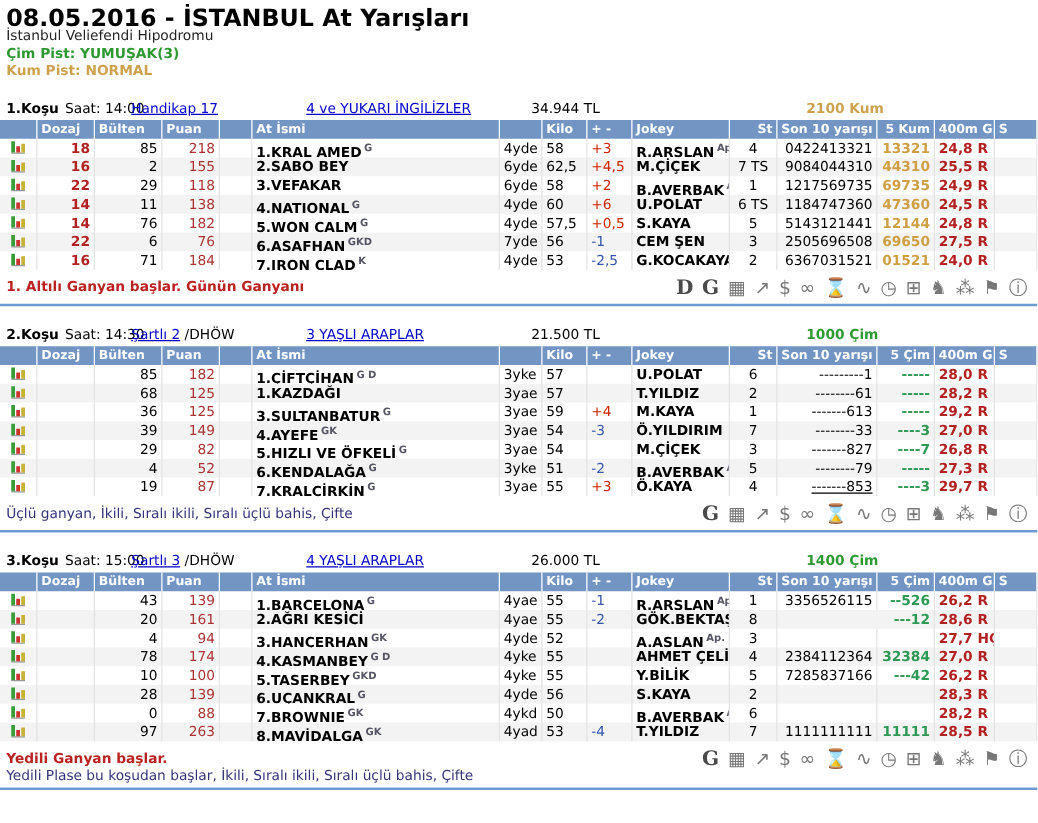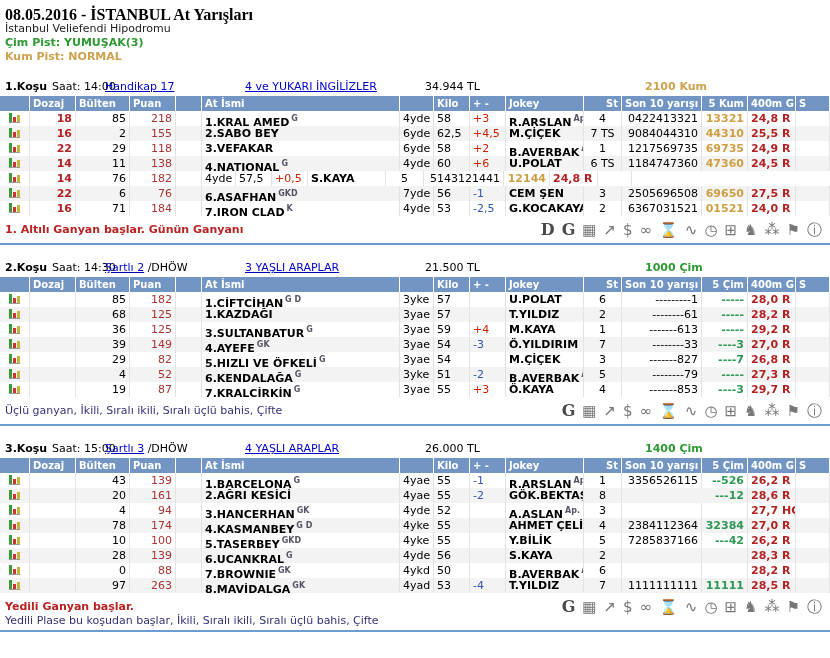--- a/index.html
+++ b/index.html
@@ -20,7 +20,7 @@
     font-size:11px;color:#000;overflow:hidden;
   }
   .page-header{padding:8px 0 0 5px;line-height:14px;}
-  .page-title{font-weight:bold;font-size:16px;font-family:Liberation Serif, serif;}
+  .page-title{font-weight:bold;font-size:19px;}
   .venue{color:#222;}
   .turf{color:var(--green);font-weight:bold;}
   .sand{color:var(--tan);font-weight:bold;}

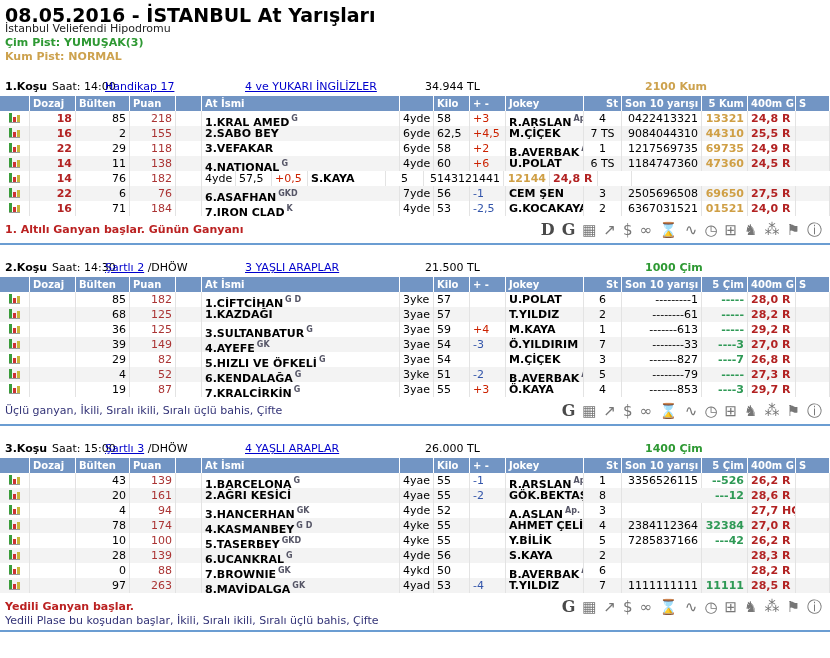--- a/index.html
+++ b/index.html
@@ -201,6 +201,7 @@
           <div class="c ar" style="width: 54px;">76</div>
           <div class="c ar puan" style="width: 46px;">182</div>
           <div class="c" style="width: 26px;"></div>
+          <div class="c horse" style="width: 198px;">5.WON CALM<span class="sup">G</span></div>
           <div class="c" style="width: 34px;">4yde</div>
           <div class="c" style="width: 36px;">57,5</div>
           <div class="c delta-pos" style="width: 36px;">+0,5</div>

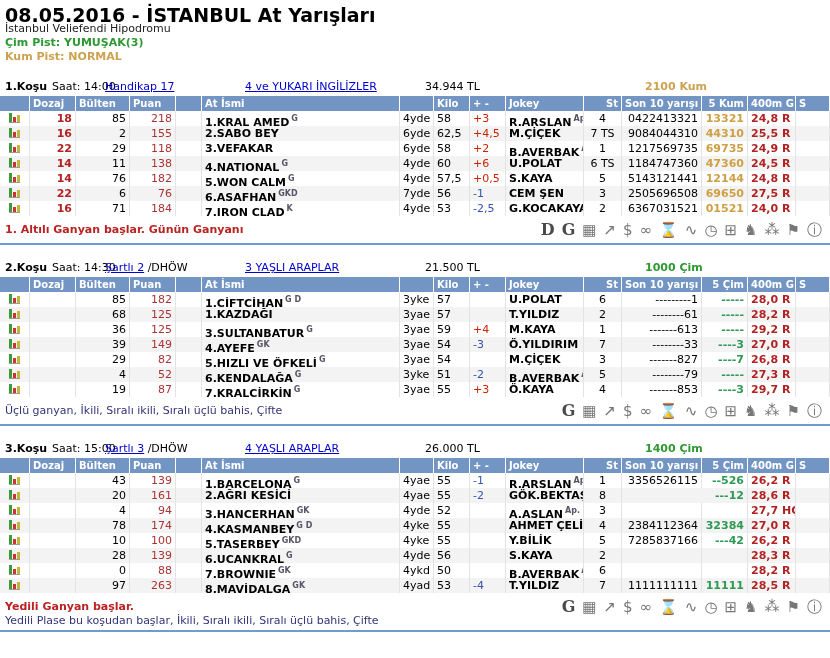--- a/index.html
+++ b/index.html
@@ -447,7 +447,7 @@
           <div class="c delta-pos" style="width: 36px;">+3</div>
           <div class="c jokey" style="width: 78px;">Ö.KAYA</div>
           <div class="c ac" style="width: 38px;">4</div>
-          <div class="c ar" style="width: 80px;">-------853</div>
+          <div class="c ar" style="width: 80px; text-decoration: underline;">-------853</div>
           <div class="c ar five greenc" style="width: 46px;">----3</div>
           <div class="c g400" style="width: 48px;">29,7 R</div>
           <div class="c" style="width: 34px;"></div>

